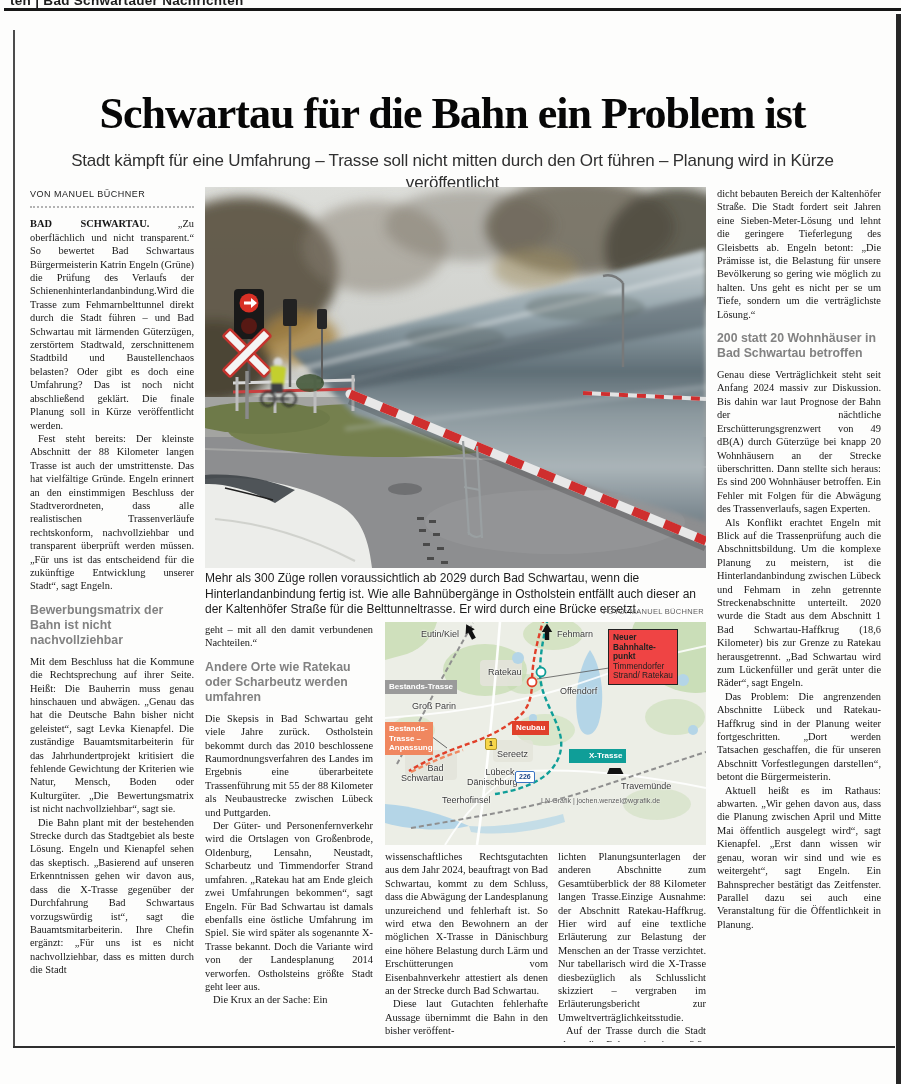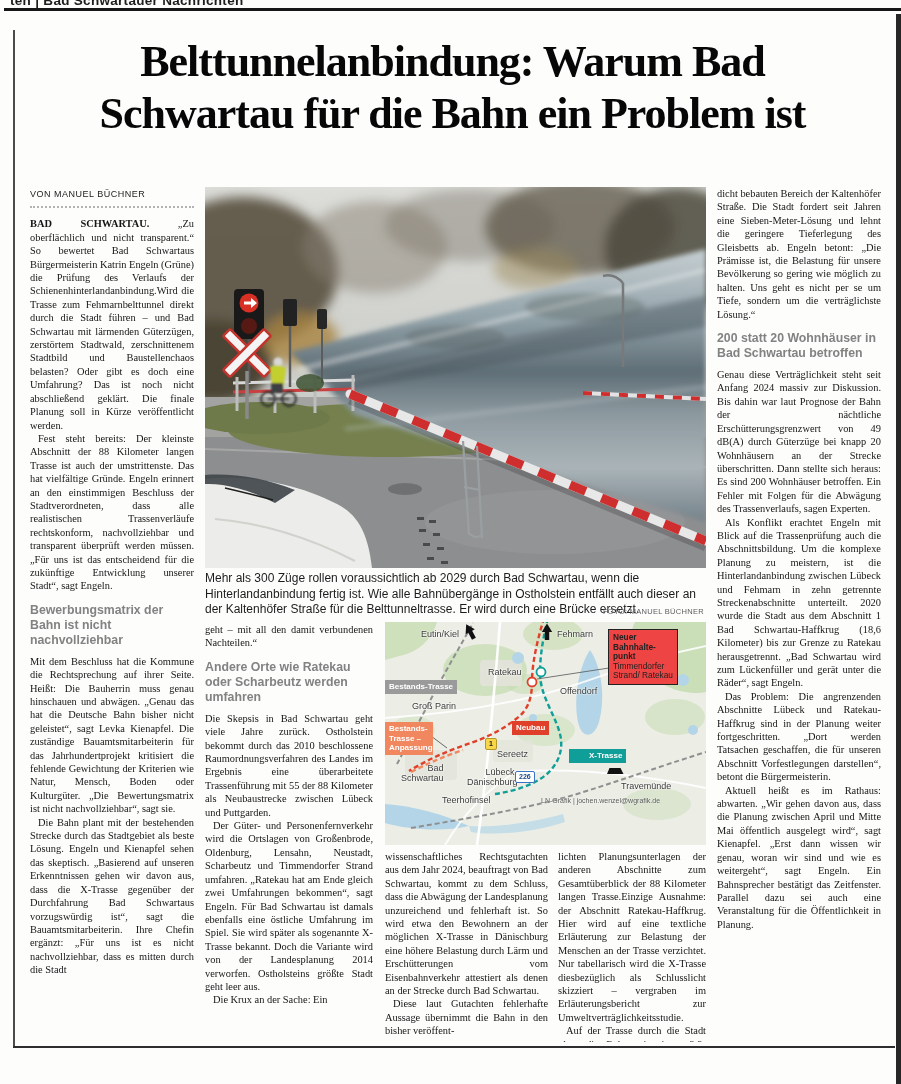--- a/index.html
+++ b/index.html
@@ -82,7 +82,7 @@
   <div class="right-edge-bar"></div>
   <div class="left-rule"></div>
 
-  <h1 class="headline"><span>Belttunnelanbindung: Warum Bad</span><br>
+  <h1 class="headline"><br>
       <span>Schwartau für die Bahn ein Problem ist</span></h1>
 
   <section class="newscol col1" lang="de">

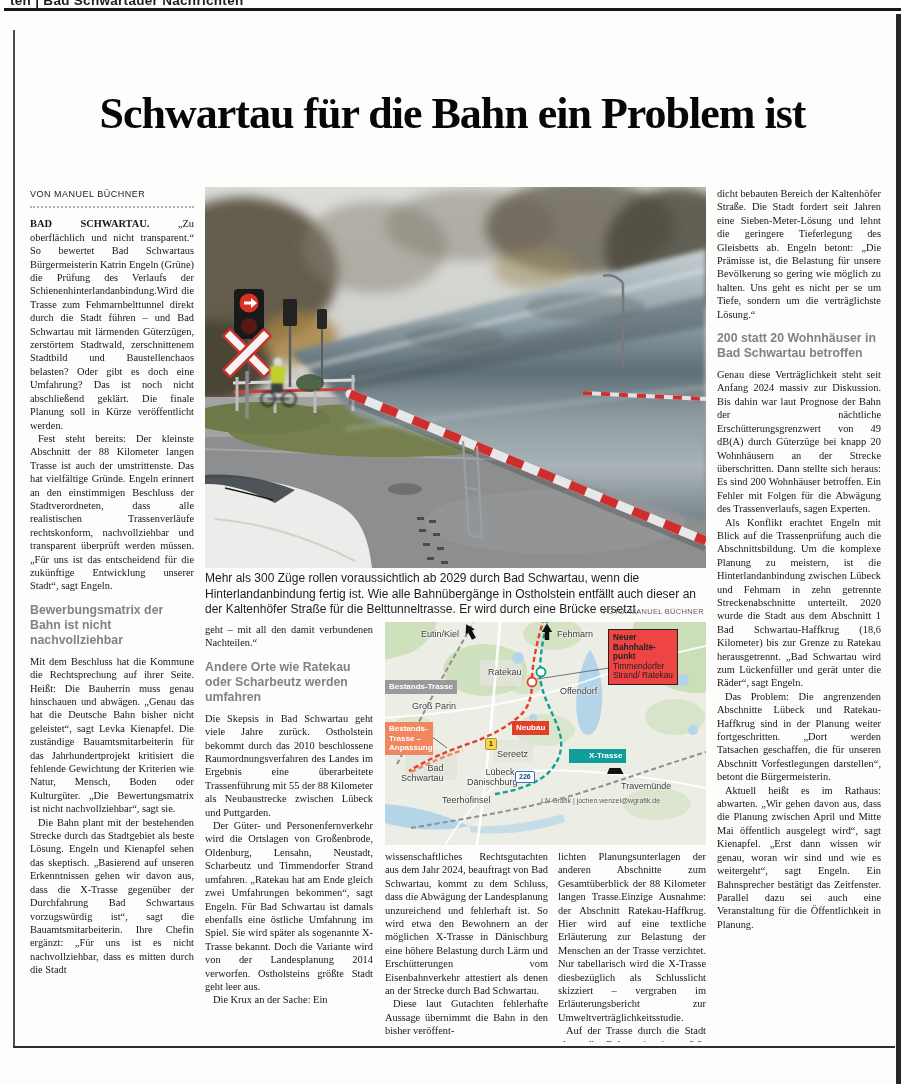--- a/index.html
+++ b/index.html
@@ -84,6 +84,7 @@
 
   <h1 class="headline"><br>
       <span>Schwartau für die Bahn ein Problem ist</span></h1>
+  <p class="subheadline">Stadt kämpft für eine Umfahrung – Trasse soll nicht mitten durch den Ort führen – Planung wird in Kürze veröffentlicht</p>
 
   <section class="newscol col1" lang="de">
       <div class="byline">VON MANUEL BÜCHNER</div>

